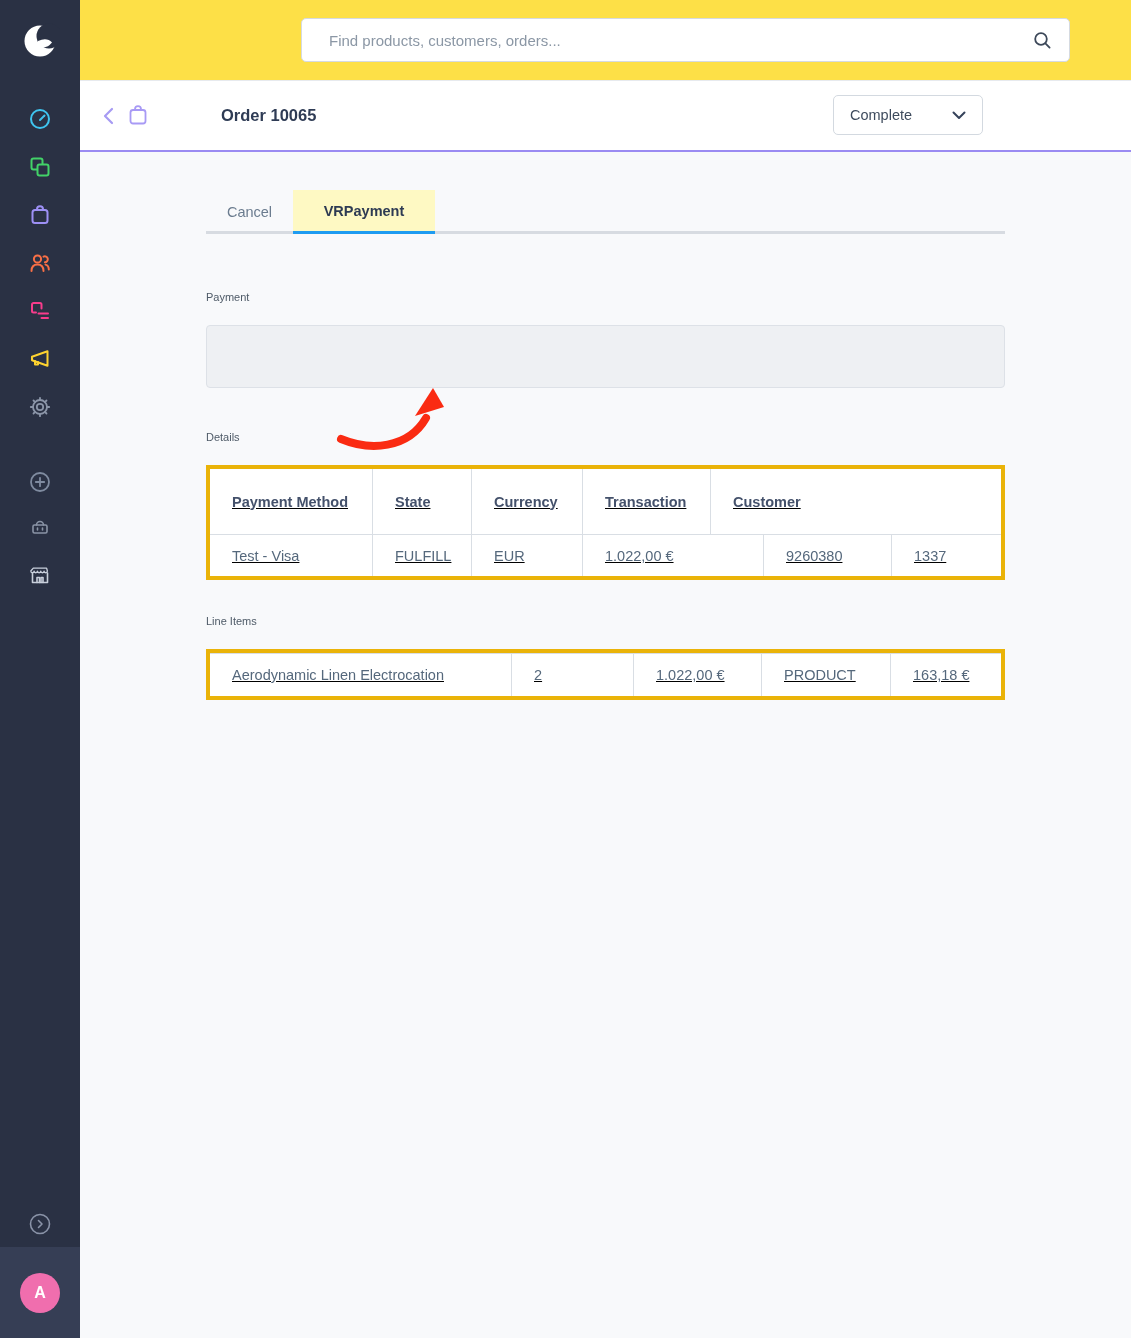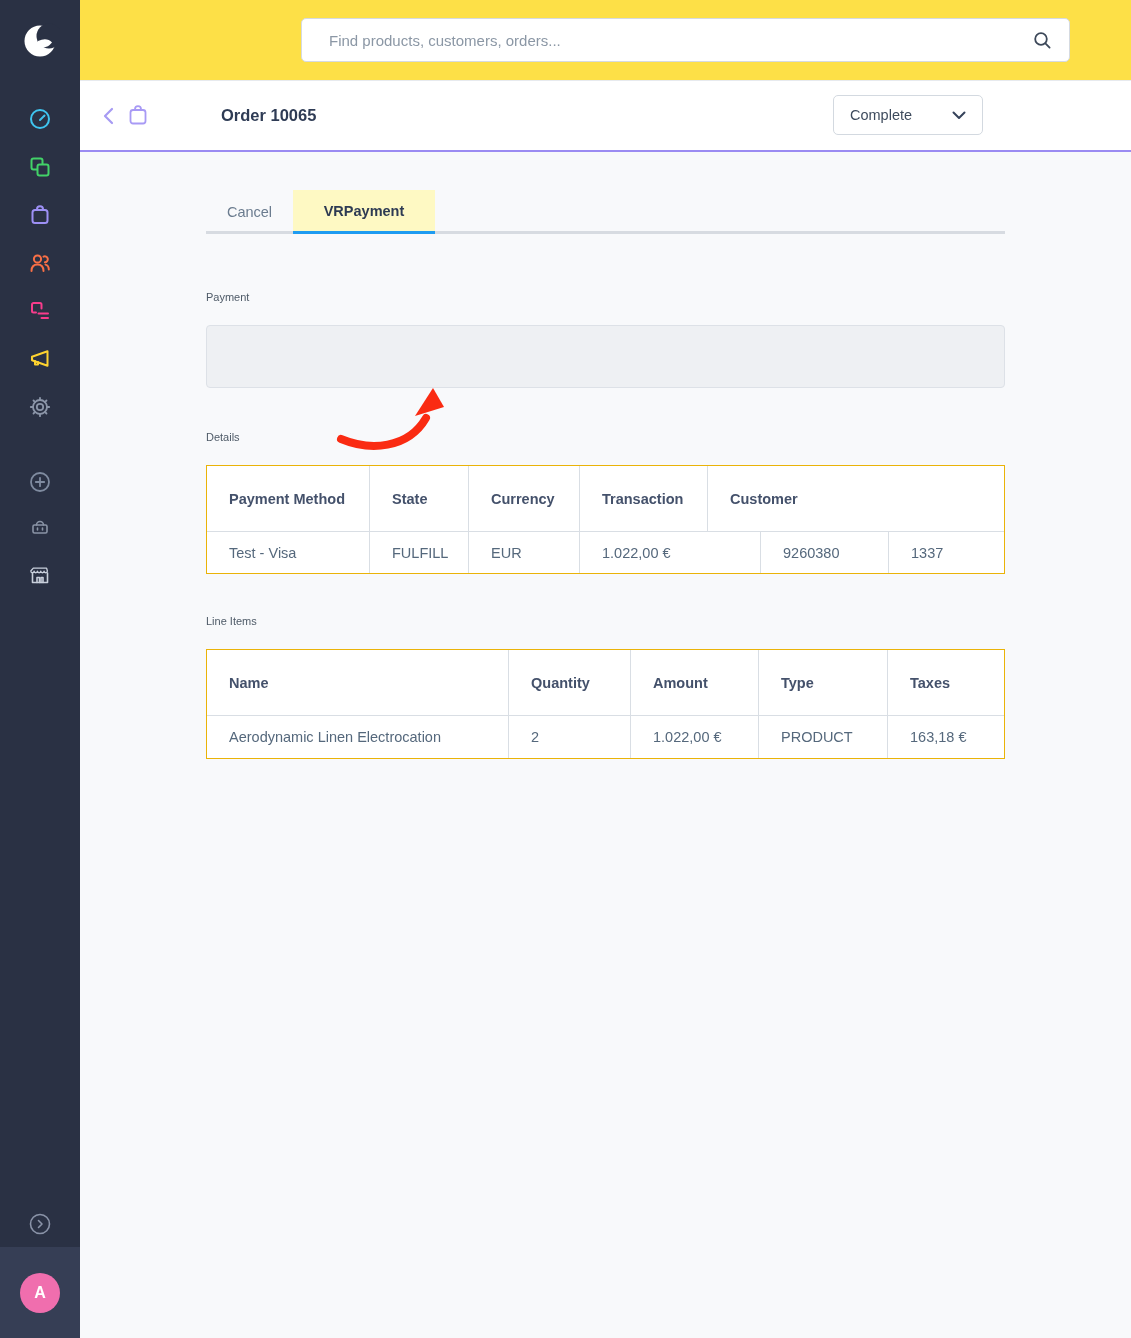--- a/index.html
+++ b/index.html
@@ -62,7 +62,7 @@
   .arrow-annot { position:absolute; left:330px; top:380px; width:130px; height:92px; pointer-events:none; }
 
   
-  .tbl { position:absolute; background:#fff; border:1px solid #eab308; display:flex; flex-direction:column; }
+  .tbl { position:absolute; background:#fff; border:4px solid #eab308; display:flex; flex-direction:column;text-decoration:underline; }
   .trow { display:flex; }
   .trow.head { height:65px; }
   .trow.body { border-top:1px solid #d9dee4; }

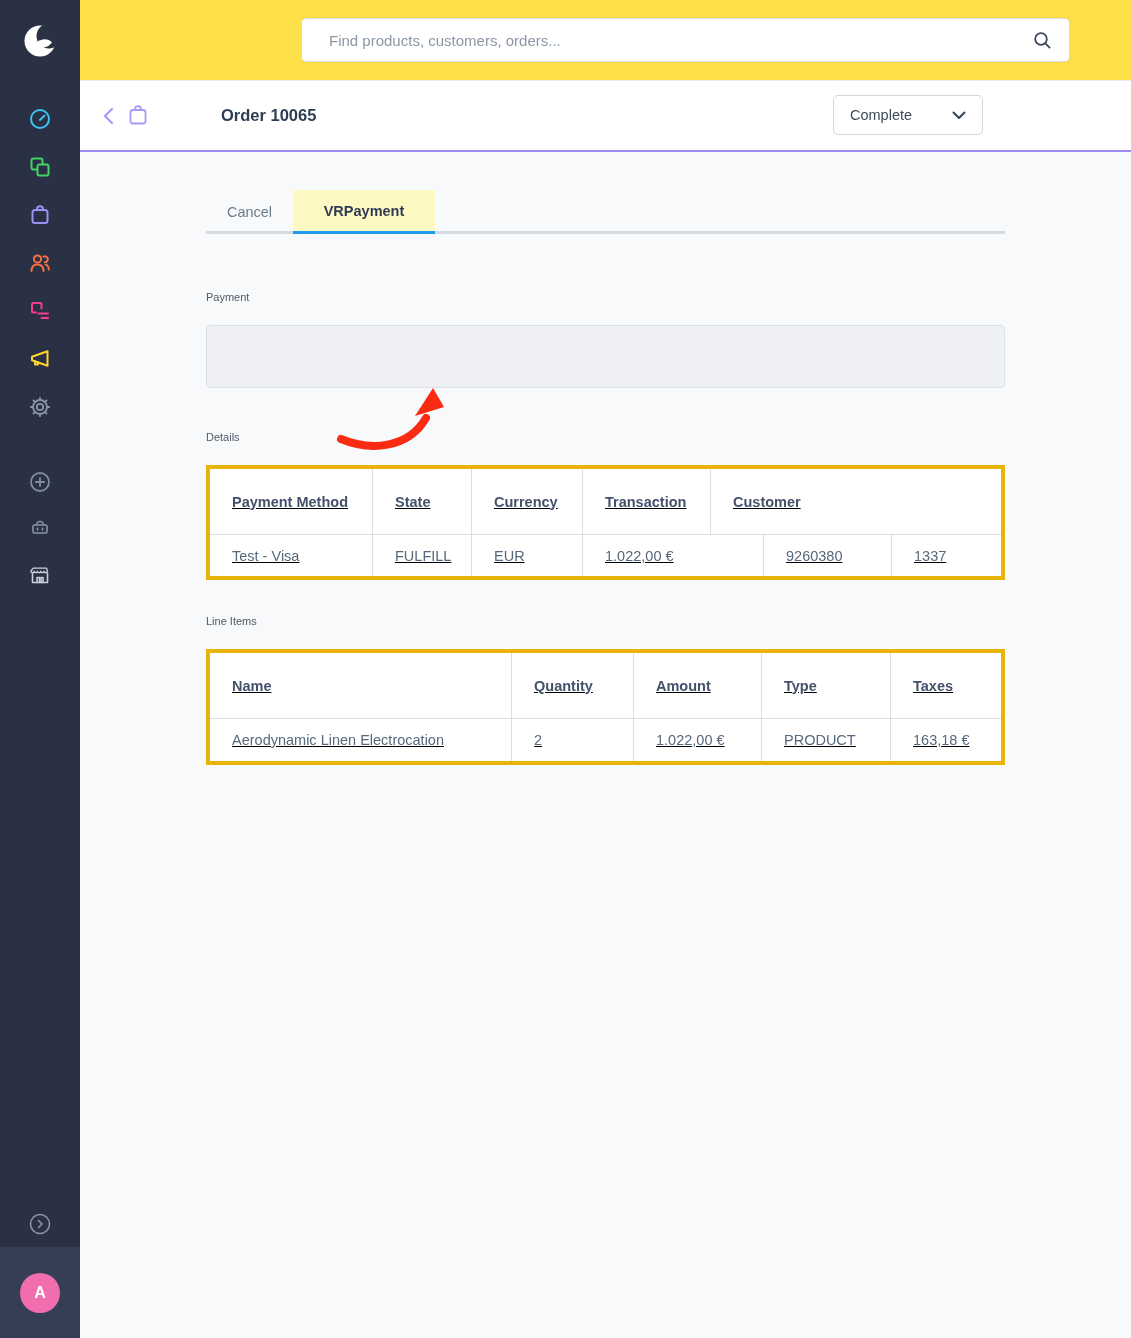--- a/index.html
+++ b/index.html
@@ -249,13 +249,6 @@
 
   <div class="section-h" style="left:206px; top:615px">Line Items</div>
   <div class="tbl tbl-items">
-    <div class="trow head">
-      <div class="tcell lc0">Name</div>
-      <div class="tcell lc1">Quantity</div>
-      <div class="tcell lc2">Amount</div>
-      <div class="tcell lc3">Type</div>
-      <div class="tcell lc4">Taxes</div>
-    </div>
     <div class="trow body">
       <div class="tcell lc0">Aerodynamic Linen Electrocation</div>
       <div class="tcell lc1">2</div>

